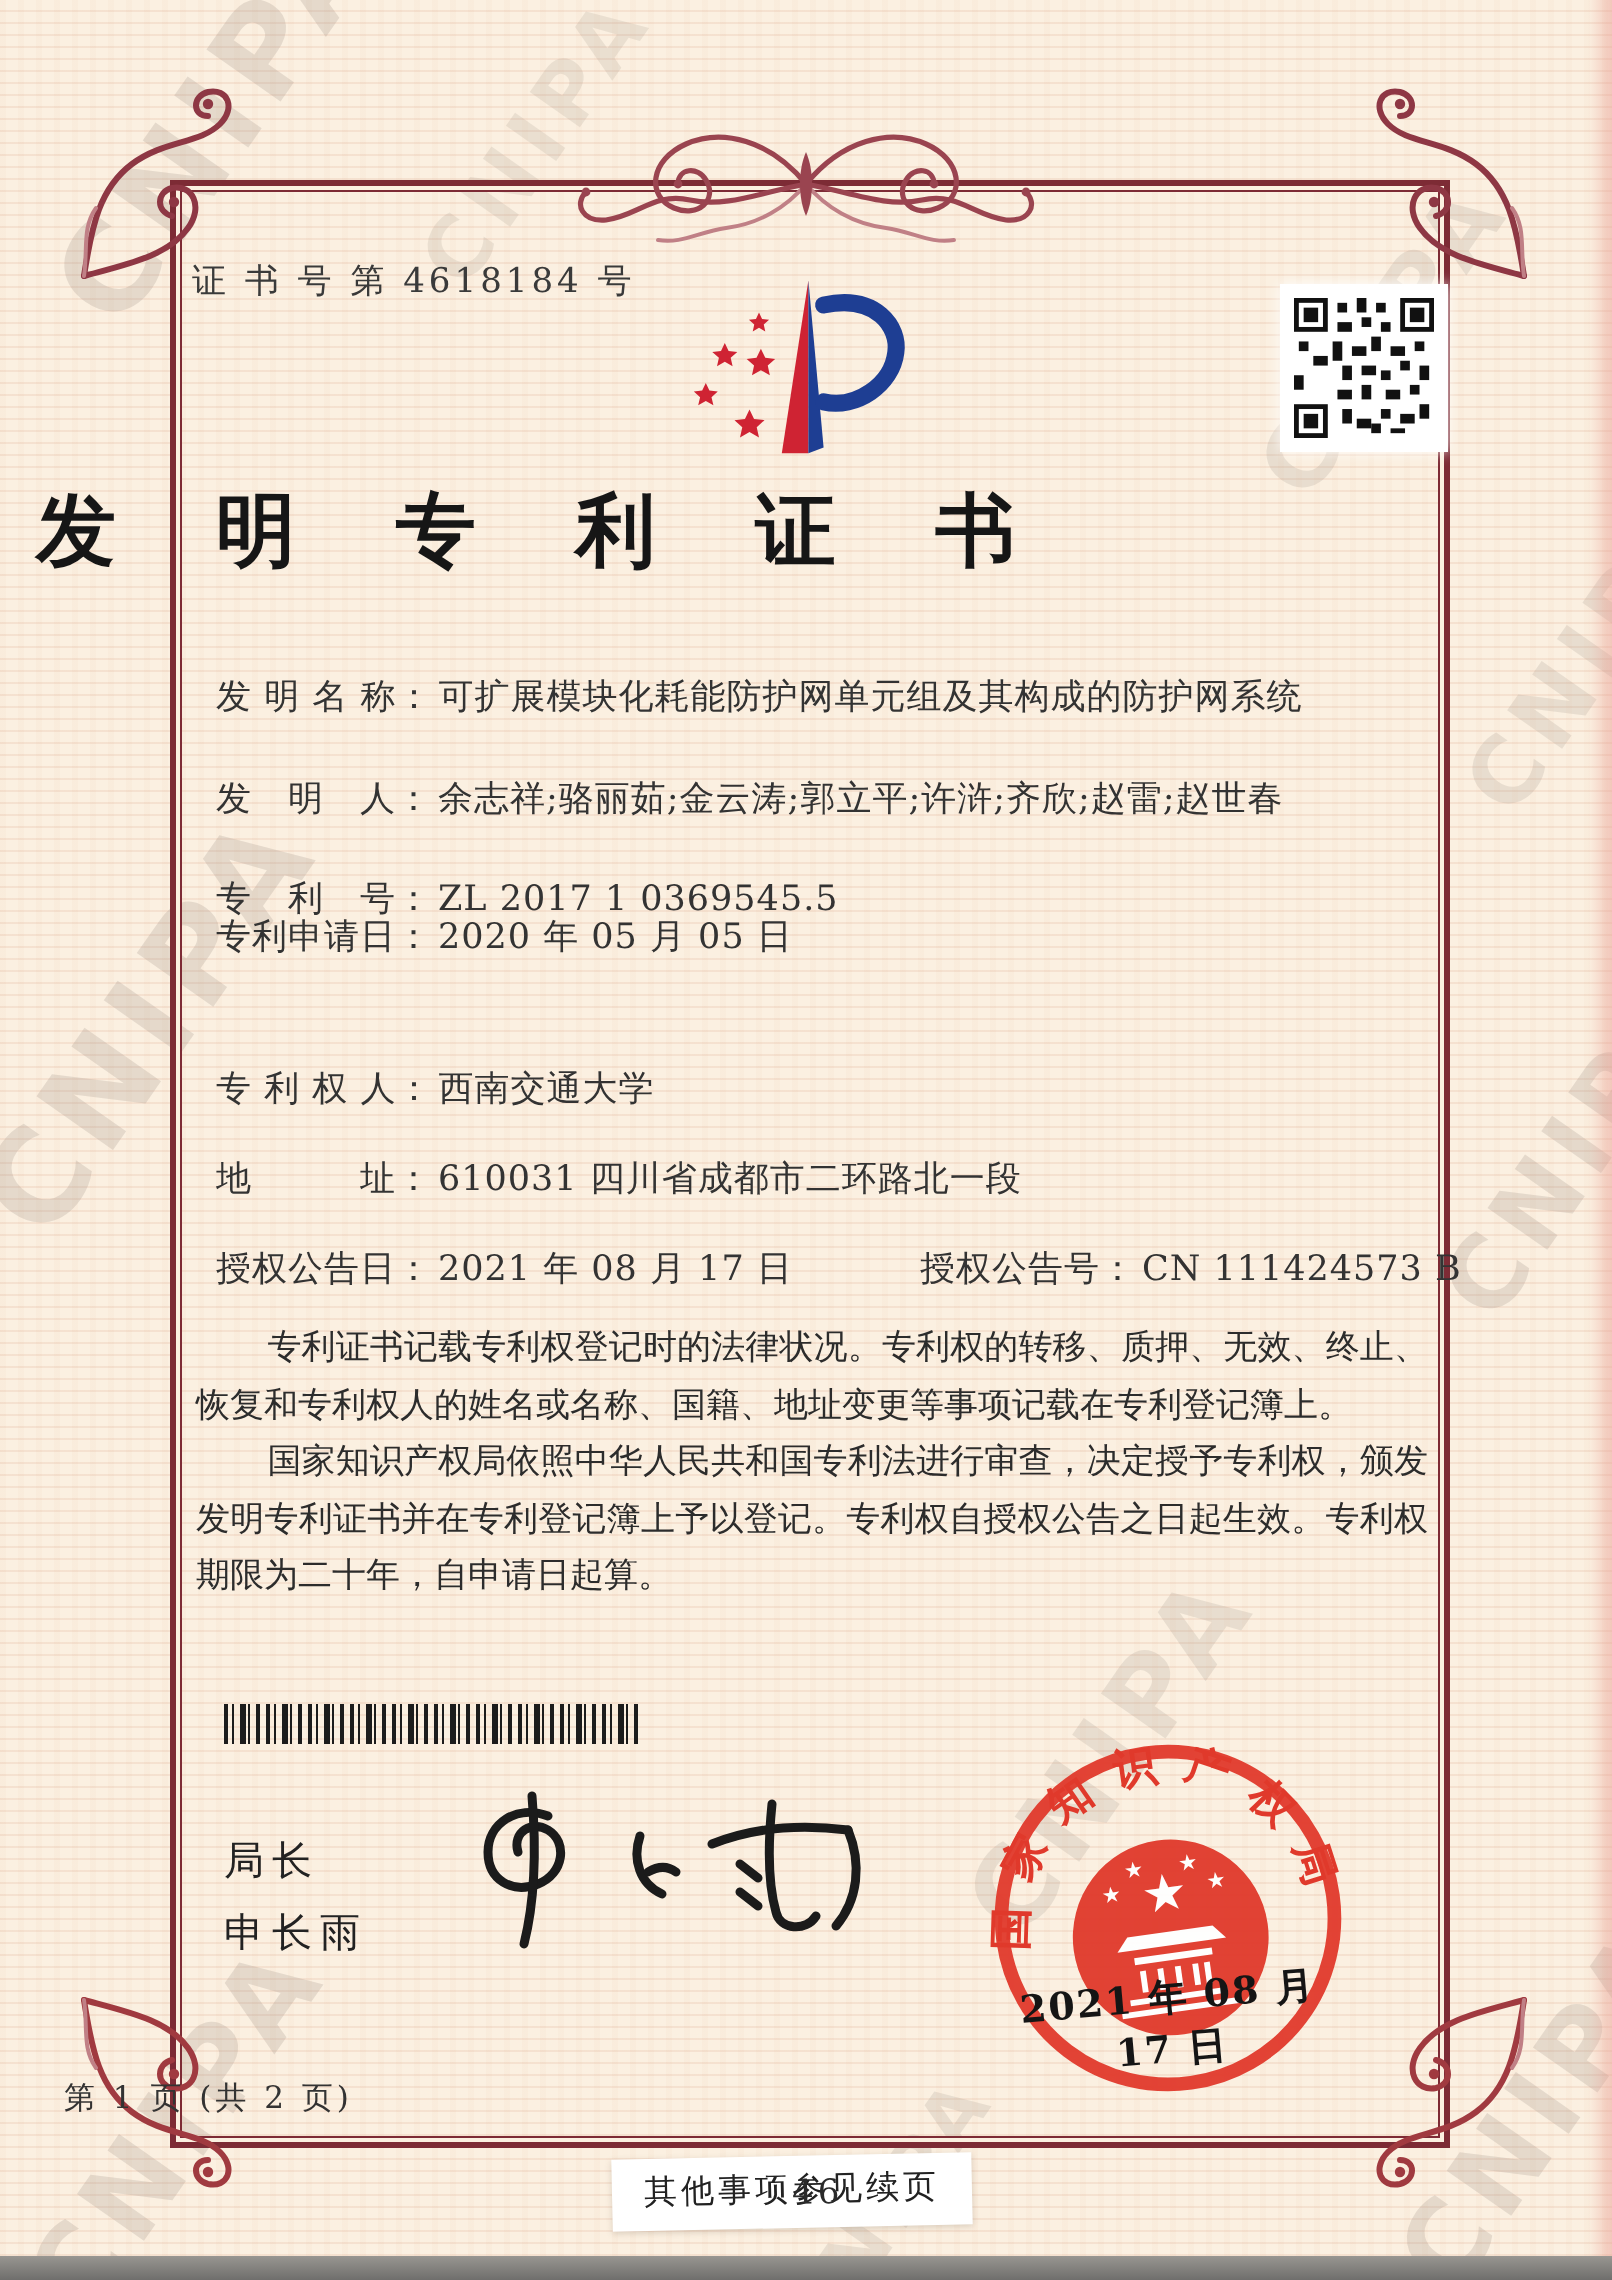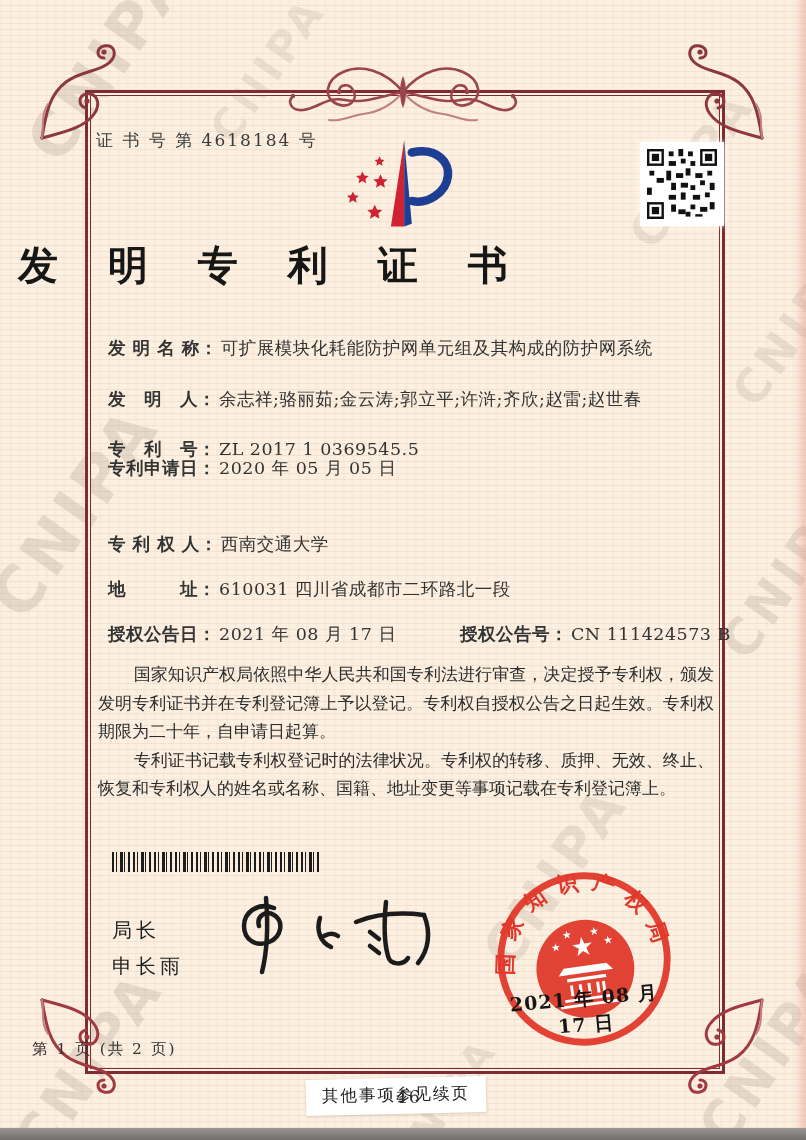--- a/index.html
+++ b/index.html
@@ -26,7 +26,7 @@
       letter-spacing:18px;text-indent:18px;color:#161616;
       font-family:"DejaVu Sans","Liberation Sans",sans-serif;}
   .field-row{position:absolute;left:108px;white-space:nowrap;font-size:17.5px;color:#333;}
-  .field-row .lbl{letter-spacing:0.5px;font-weight:bold;}
+  .field-row .lbl{letter-spacing:0.5px;}
   .field-row .val{margin-left:3px;letter-spacing:0.5px;}
   .pair2{margin-left:58px;}
   .paras{position:absolute;left:98px;top:660px;width:616px;}

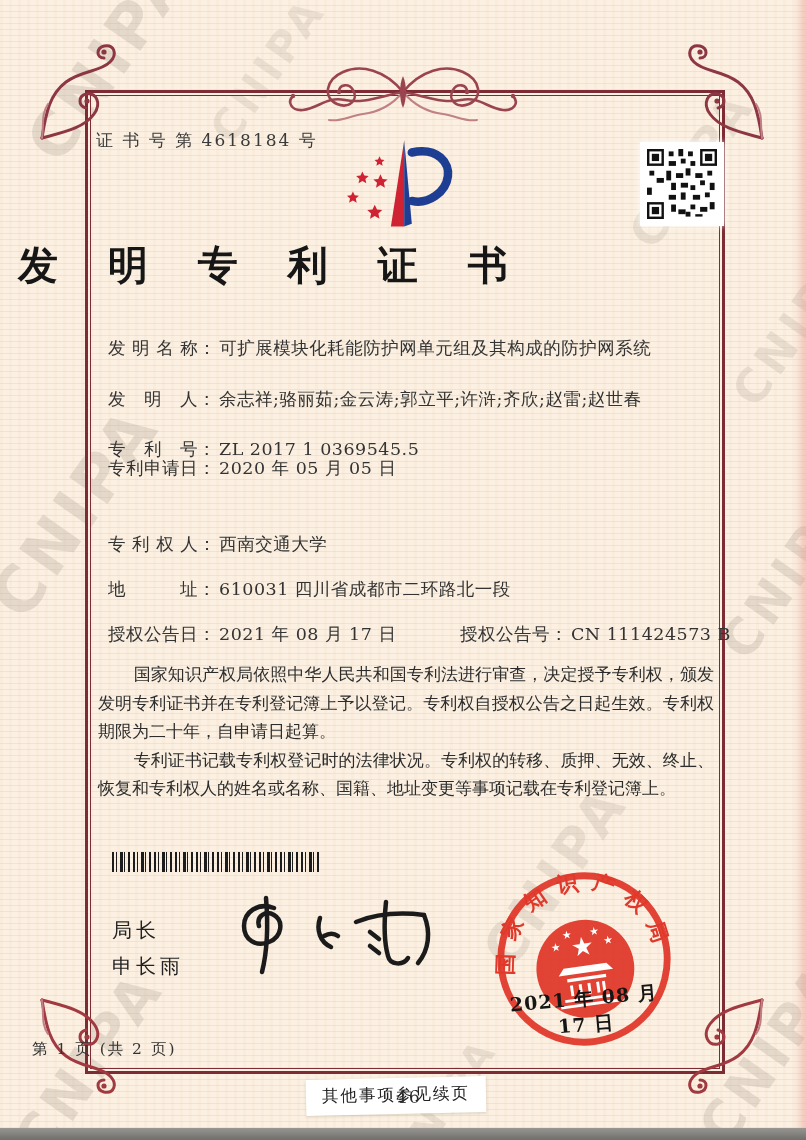--- a/index.html
+++ b/index.html
@@ -209,8 +209,8 @@
     </div>
 
     <div class="paras">
+      <p>专利证书记载专利权登记时的法律状况。专利权的转移、质押、无效、终止、恢复和专利权人的姓名或名称、国籍、地址变更等事项记载在专利登记簿上。</p>
       <p>国家知识产权局依照中华人民共和国专利法进行审查，决定授予专利权，颁发发明专利证书并在专利登记簿上予以登记。专利权自授权公告之日起生效。专利权期限为二十年，自申请日起算。</p>
-      <p>专利证书记载专利权登记时的法律状况。专利权的转移、质押、无效、终止、恢复和专利权人的姓名或名称、国籍、地址变更等事项记载在专利登记簿上。</p>
     </div>
 
     <div class="barcode"></div>

